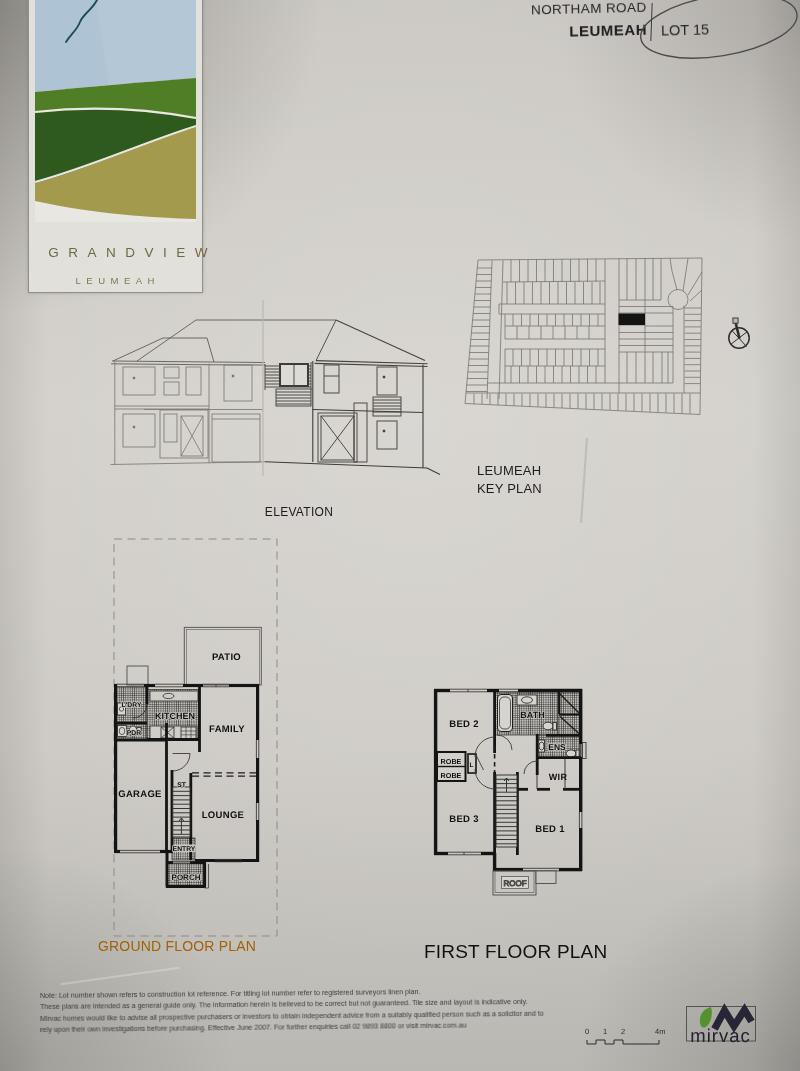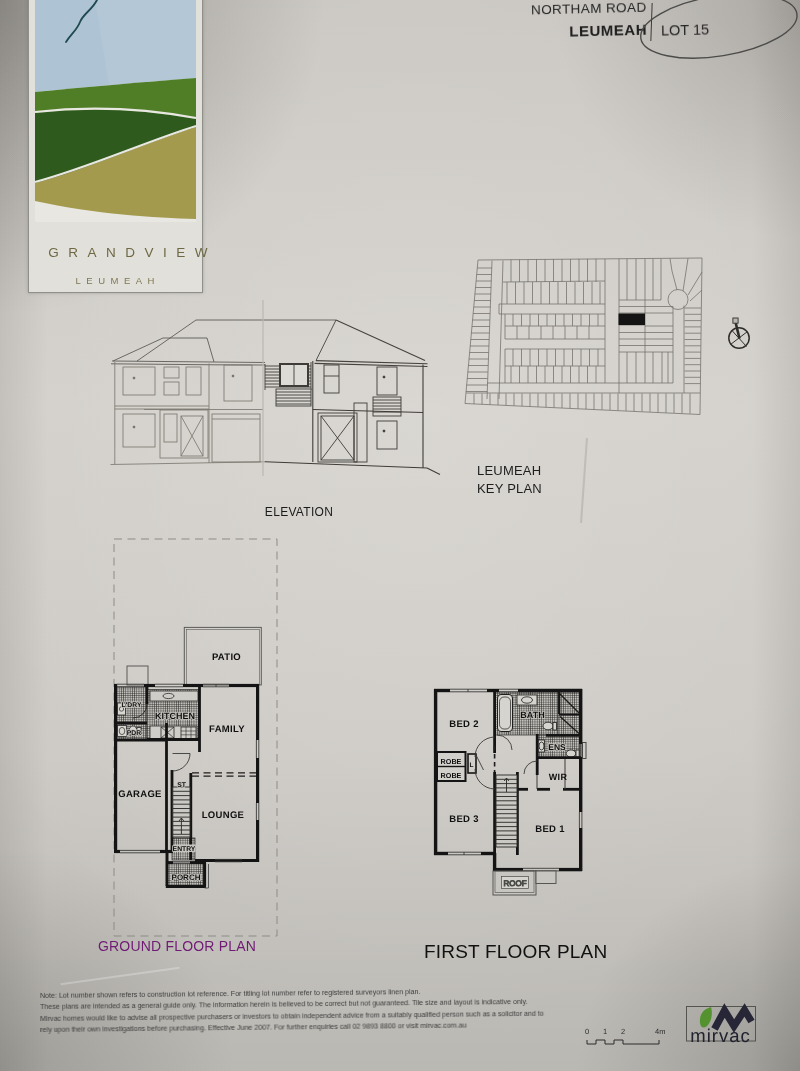--- a/index.html
+++ b/index.html
@@ -329,7 +329,7 @@
   </g>
 </svg>
 
-<div class="abs" style="left:77px;top:938px;width:200px;text-align:center;font-size:14px;color:#701a75;letter-spacing:0.2px;white-space:nowrap">GROUND FLOOR PLAN</div>
+<div class="abs" style="left:77px;top:938px;width:200px;text-align:center;font-size:14px;color:#a16207;letter-spacing:0.2px;white-space:nowrap">GROUND FLOOR PLAN</div>
 
 <svg class="abs" style="left:425px;top:680px" width="175" height="225" viewBox="425 680 175 225">
   <defs>

